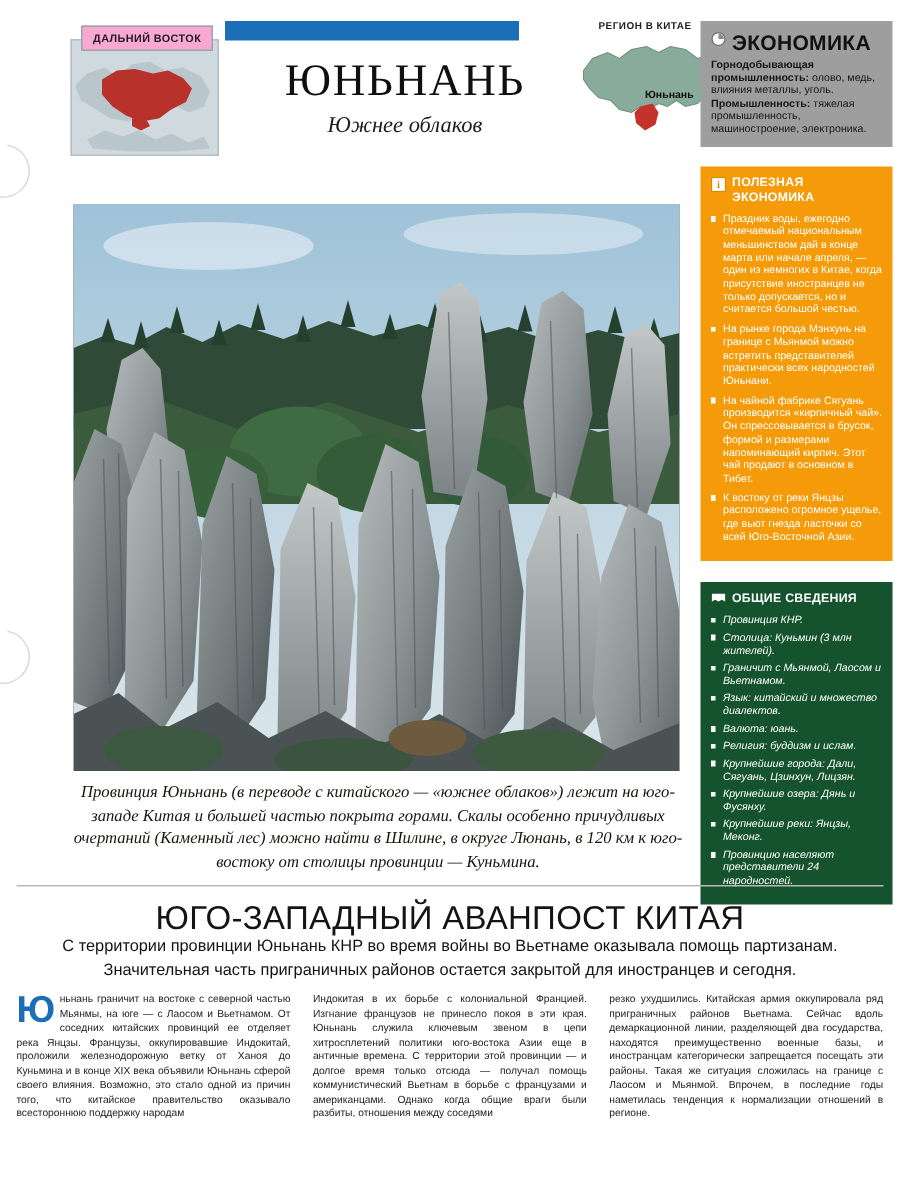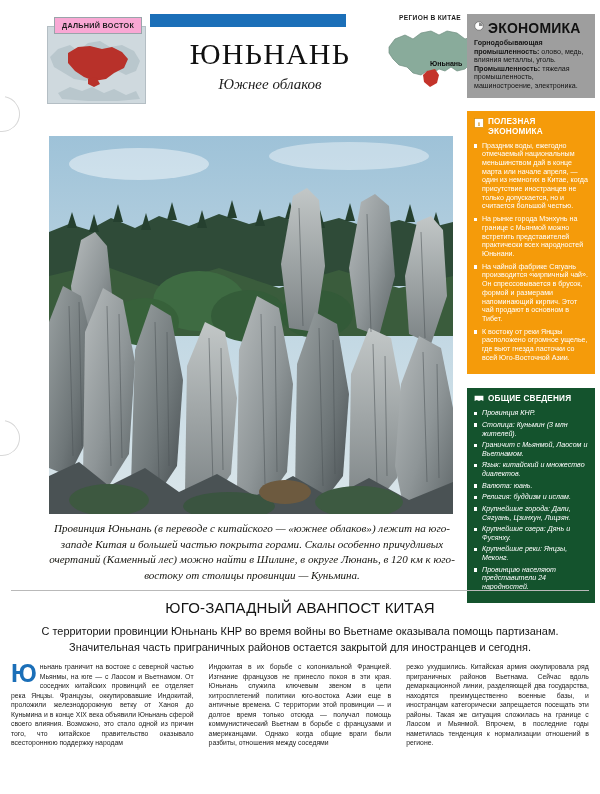--- a/index.html
+++ b/index.html
@@ -122,7 +122,7 @@
   }
   .art-head{
     position:absolute;left:11px;top:599px;width:578px;text-align:center;
-    font-size:15px;letter-spacing:.2px;color:#141414;
+    font-size:22px;letter-spacing:.2px;color:#141414;
   }
   .art-lead{
     position:absolute;left:26px;top:624px;width:548px;text-align:center;

